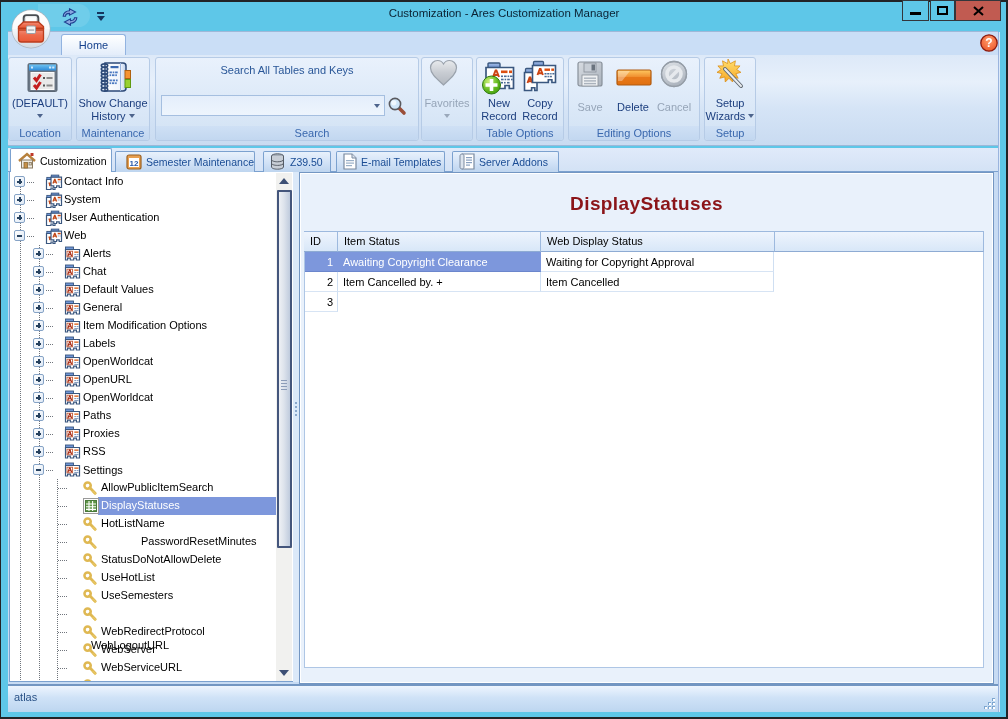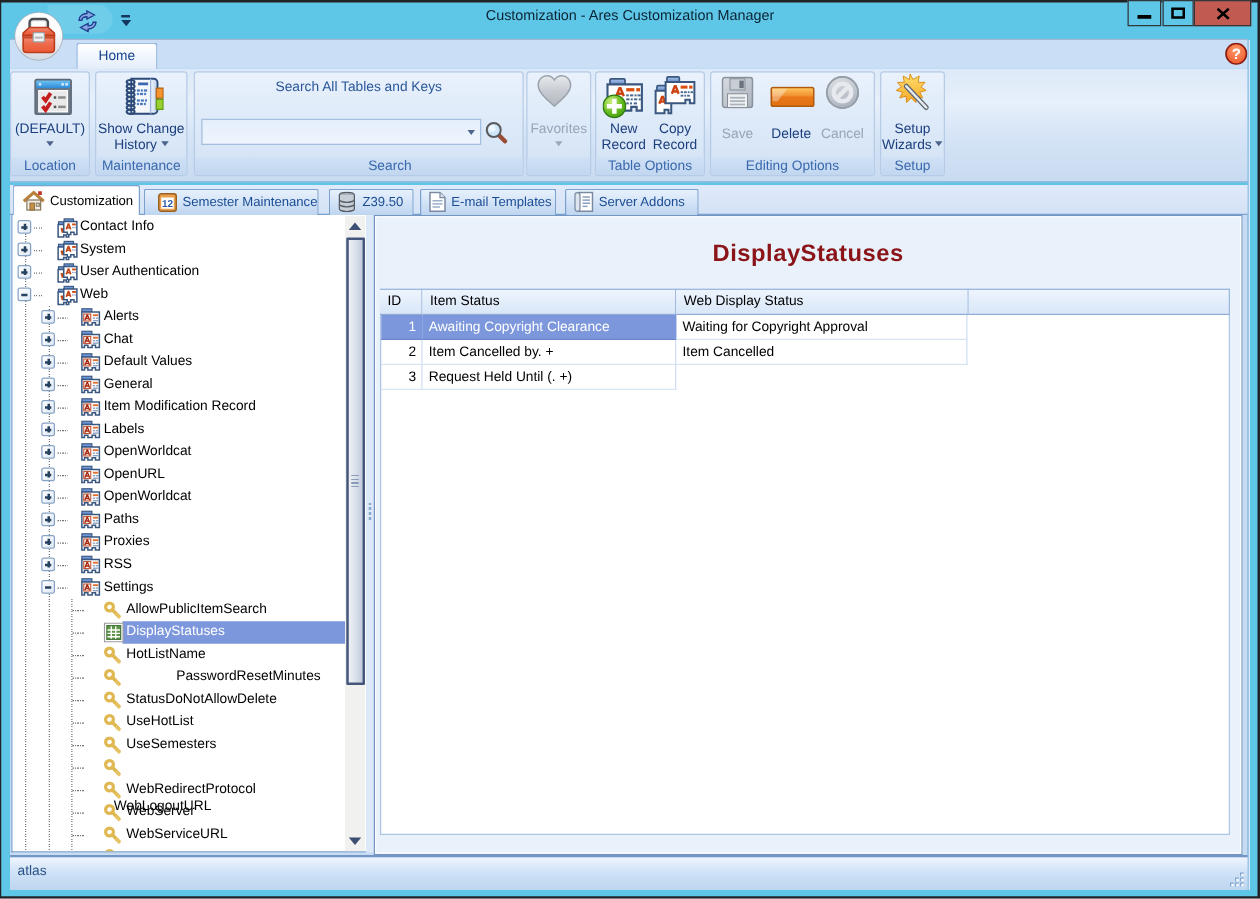--- a/index.html
+++ b/index.html
@@ -794,7 +794,6 @@
   <div class="cell" style="left:541px;top:272px;width:233px;">Item Cancelled</div>
 
   <div class="cell" style="left:305px;top:292px;width:33px;text-align:right;padding-right:4px;">3</div>
-  <div class="cell" style="left:338px;top:292px;width:203px;">Request Held Until (. +)</div>
 
   <div id="sline"></div>
   <div id="statusbar">

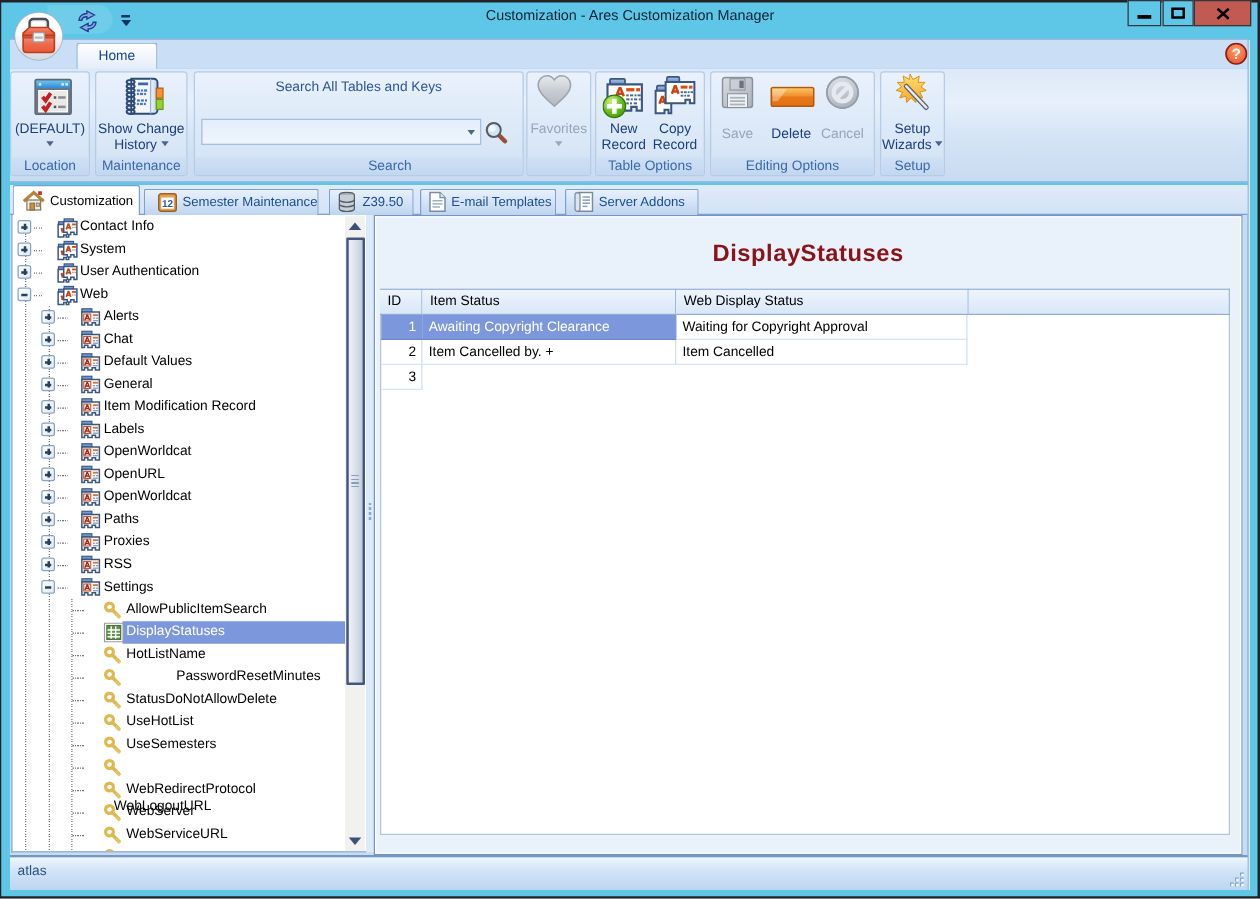--- a/index.html
+++ b/index.html
@@ -544,7 +544,7 @@
         <rect x="12.7" y="8" width="1.8" height="1.1" fill="#8aa0c0"></rect>
         <rect x="10.3" y="10" width="4.2" height="1.1" fill="#8aa0c0"></rect>
       </svg>
-  <div class="trow" style="left:73px;top:147px;">Item Modification Record</div>
+  <div class="trow" style="left:73px;top:147px;">Item Modification Options</div>
   <div class="hdot" style="left:36px;top:172px;width:8px;"></div>
   <div class="expb" style="left:23px;top:166px;">
         <i></i>

